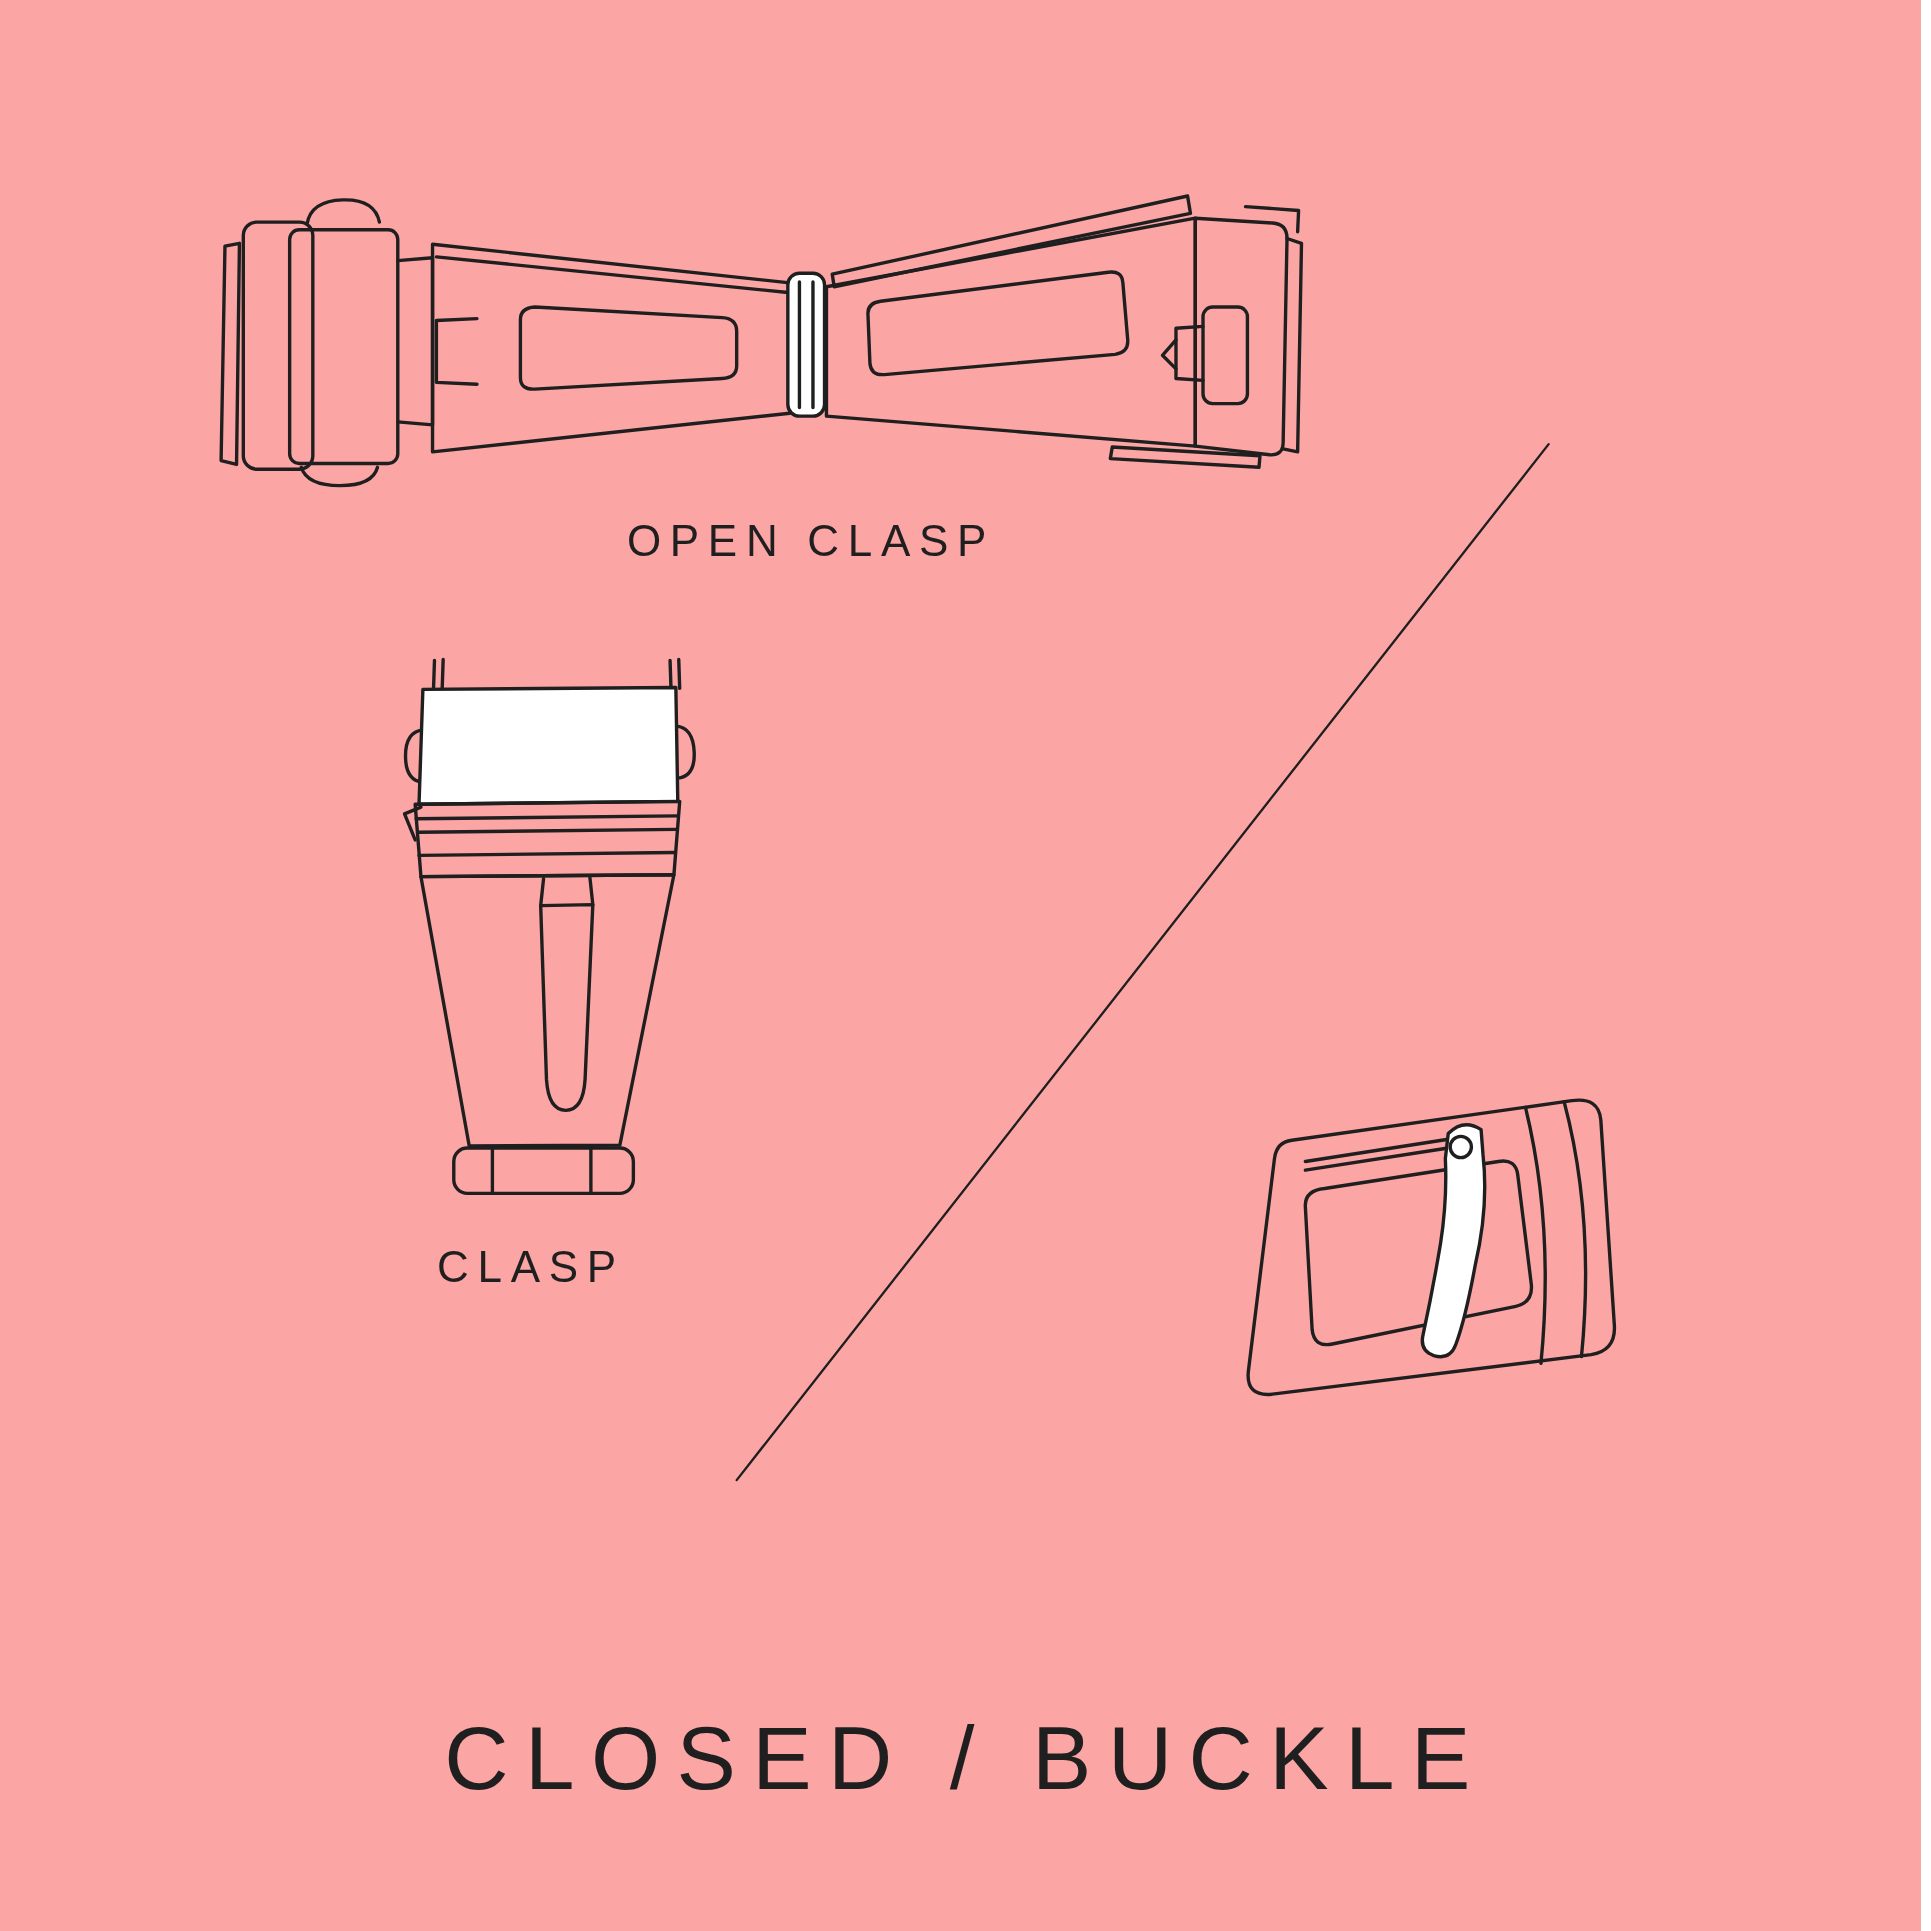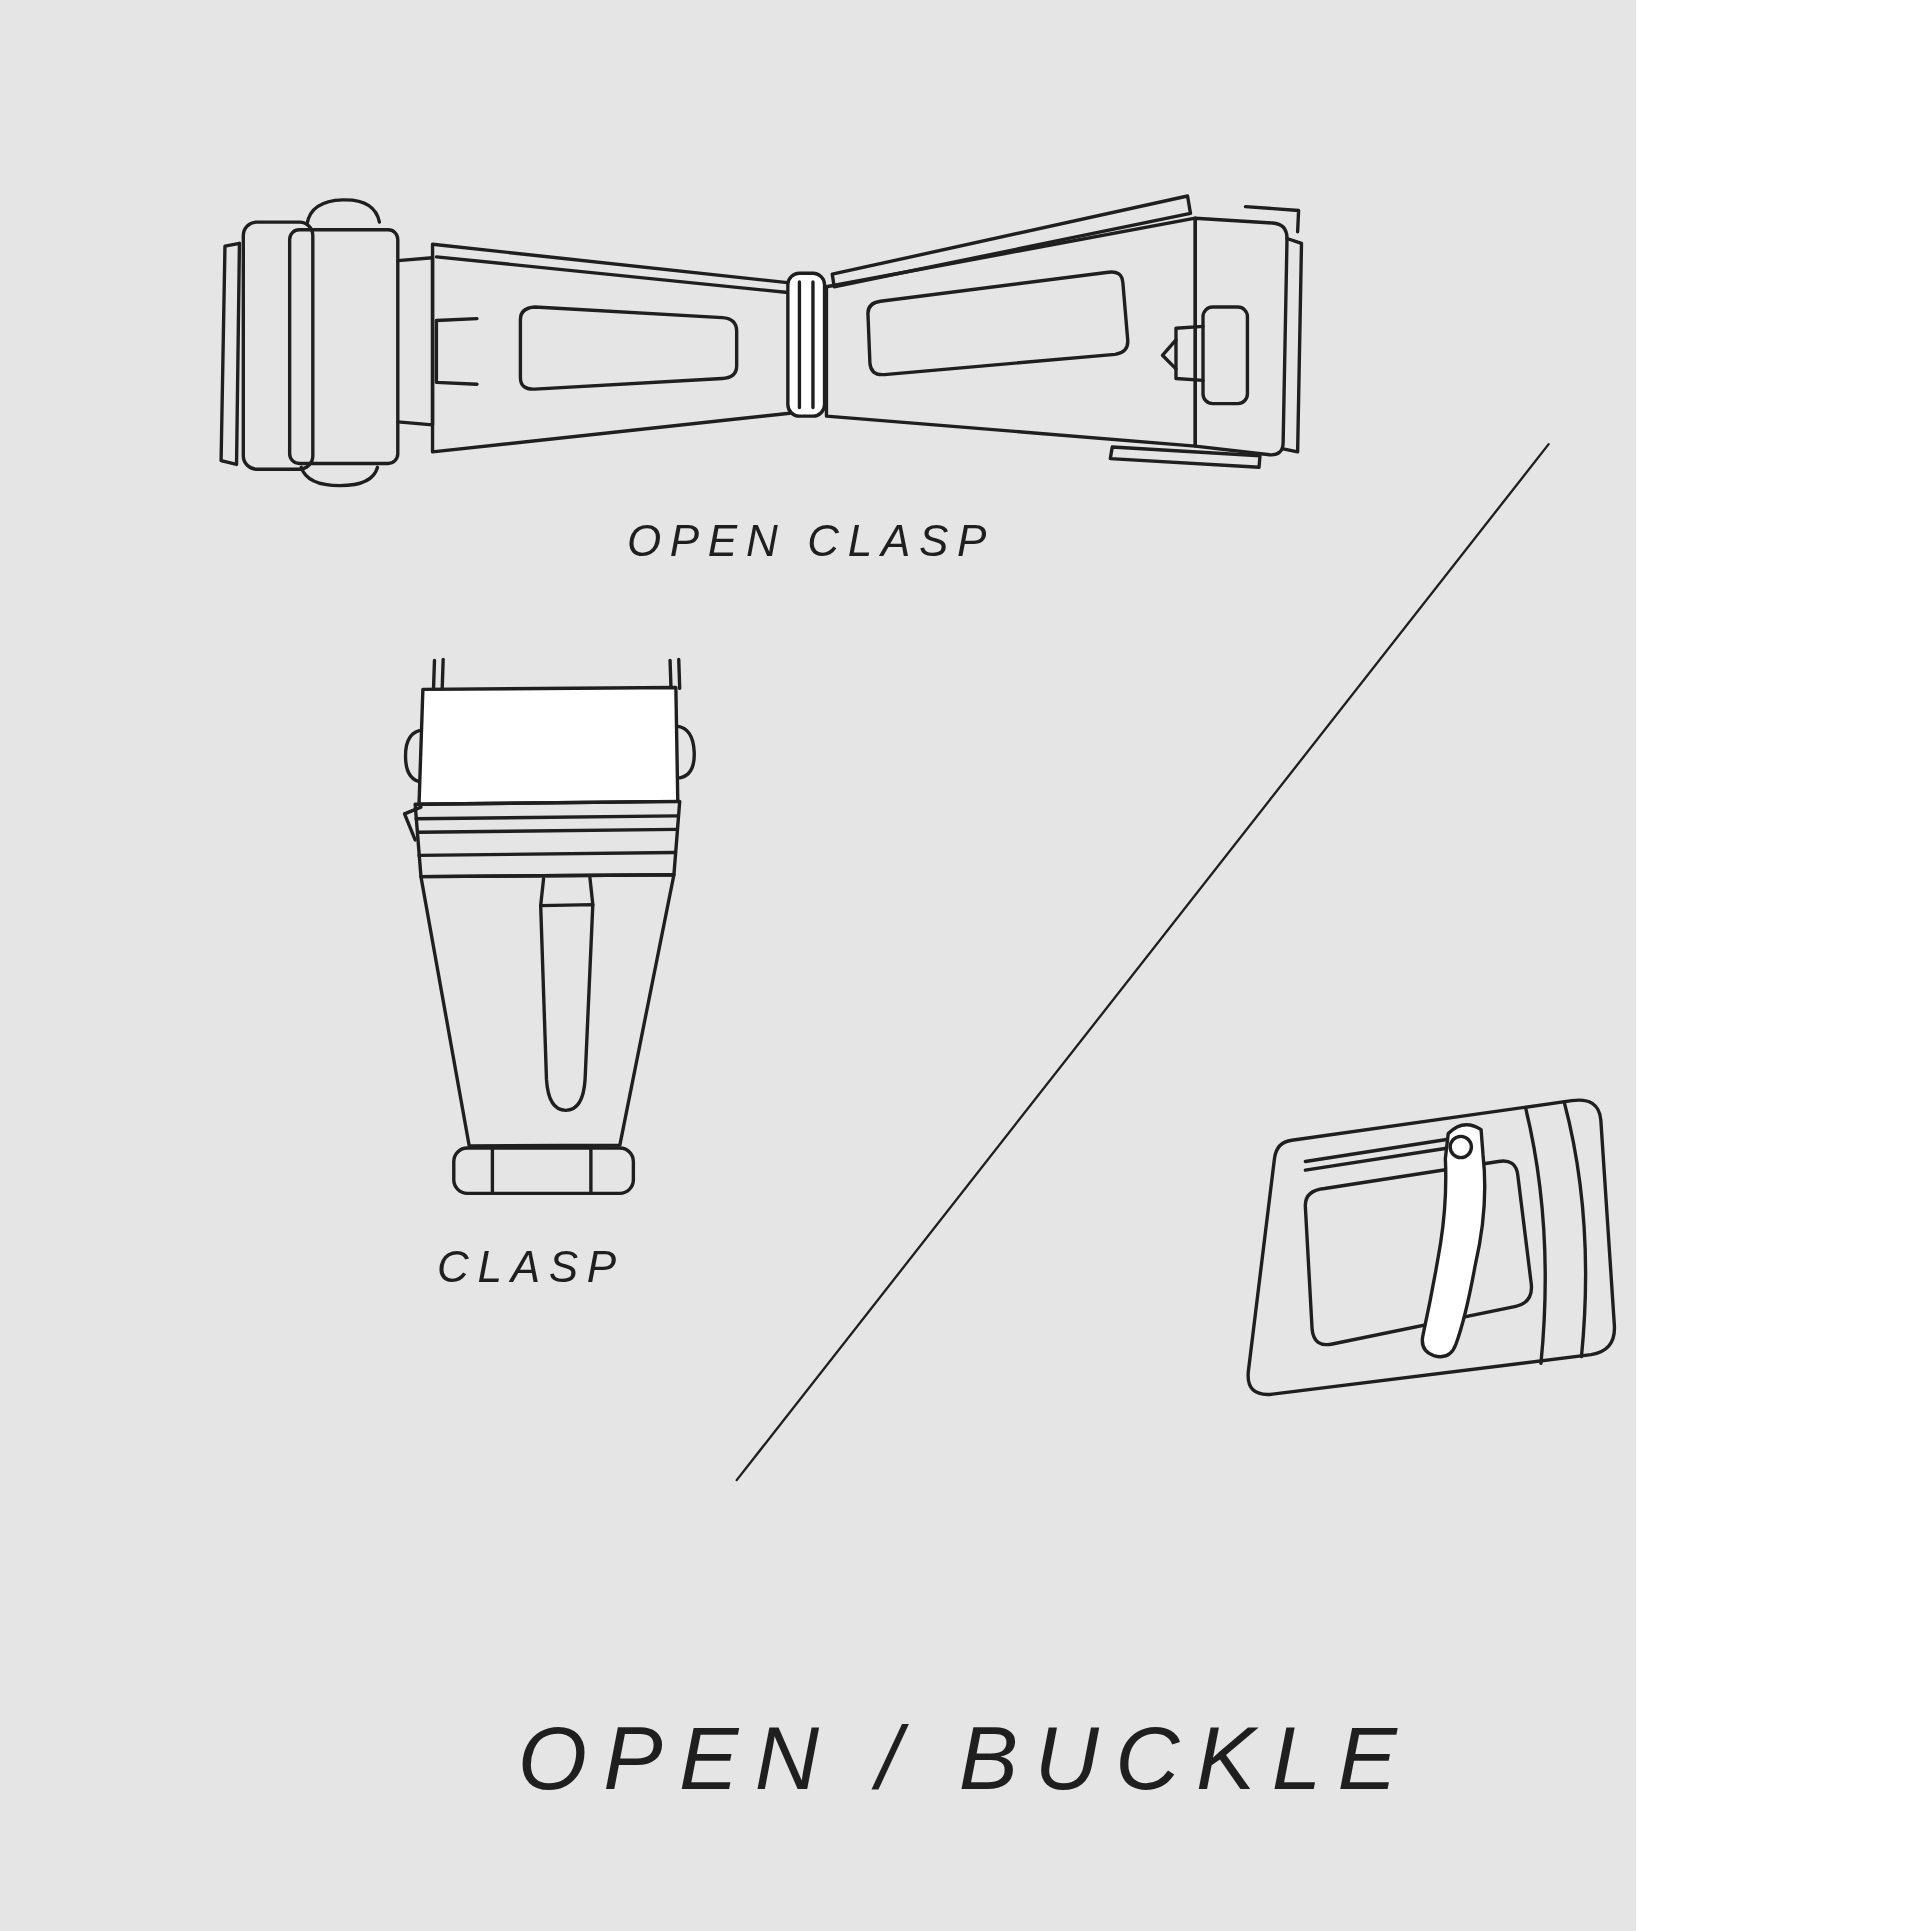--- a/index.html
+++ b/index.html
@@ -9,8 +9,8 @@
     font-family:"Liberation Sans", sans-serif;
   }
   .canvas{
-    position:relative;width:1636px;height:1931px;
-    background:#e5e5e5;overflow:hidden;font-style:italic;
+    position:relative;width:1921px;height:1931px;
+    background:#fca5a5;overflow:hidden;
   }
   .art{position:absolute;left:0;top:0;}
   .stroke{

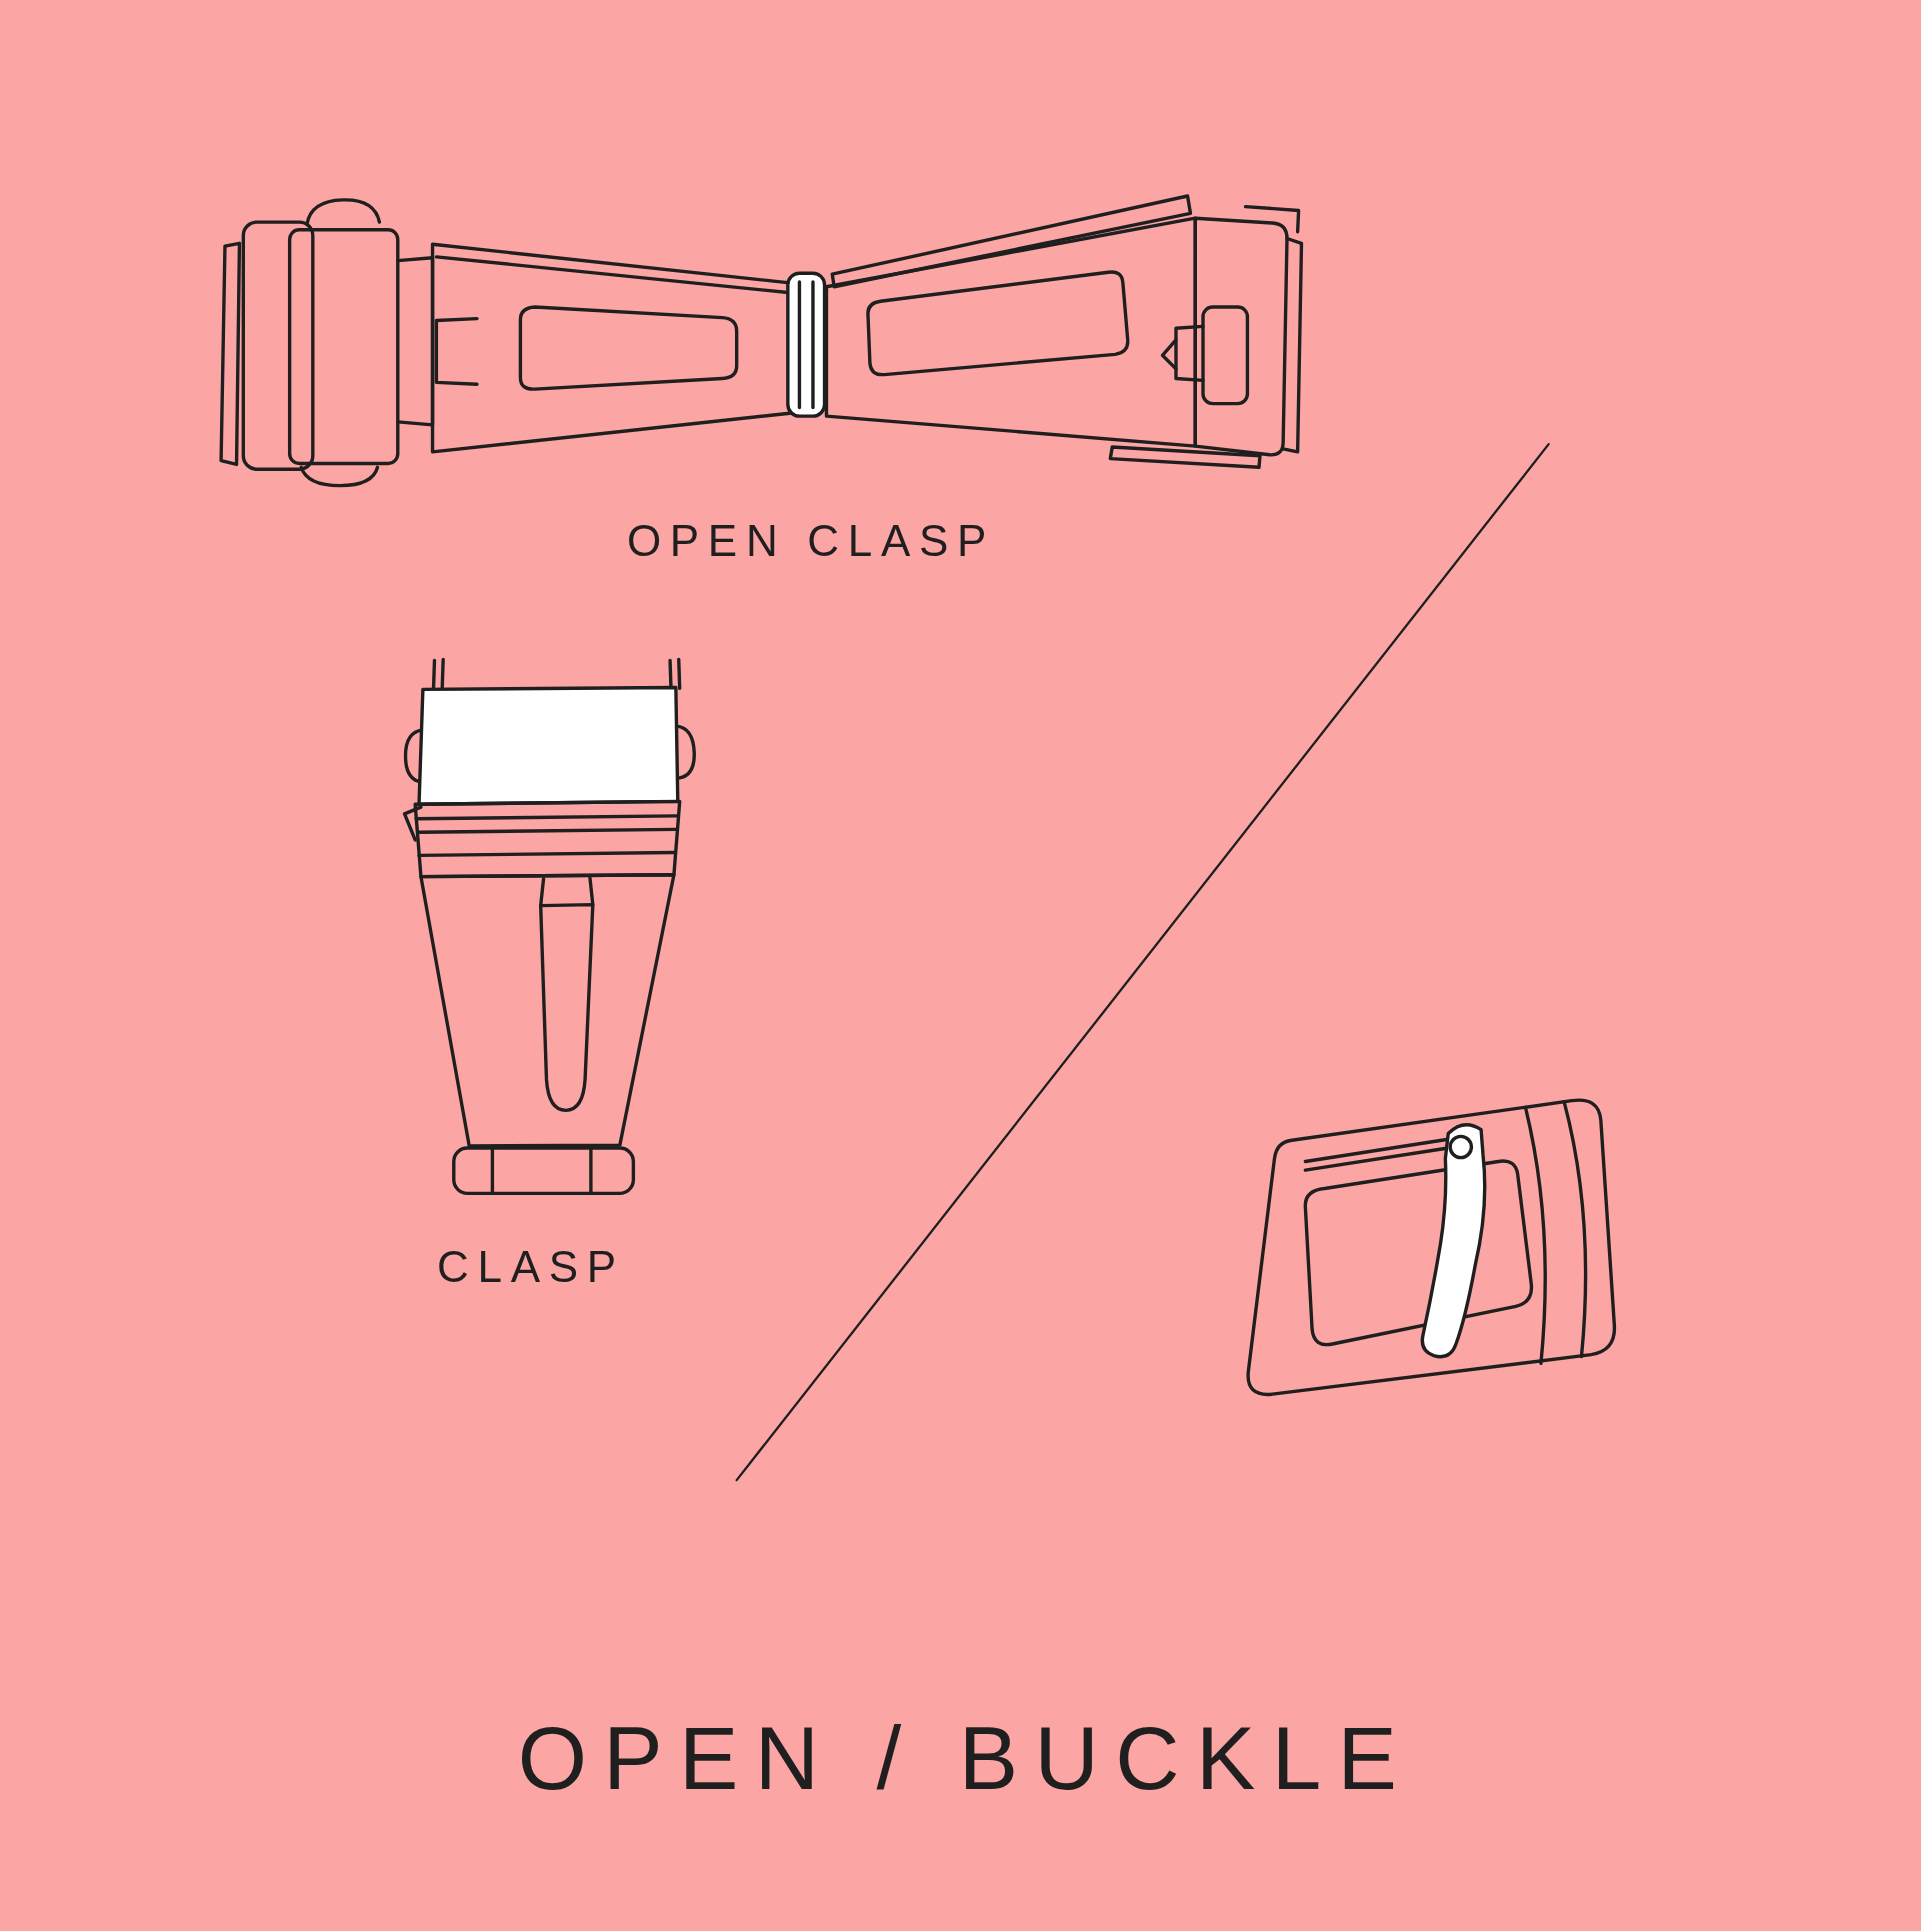--- a/index.html
+++ b/index.html
@@ -137,7 +137,7 @@
 
   <div class="caption caption-closed">CLASP</div>
 
-  <div class="page-title">OPEN / BUCKLE</div>
+  <div class="page-title">CLOSED / BUCKLE</div>
 
 </div>
 

